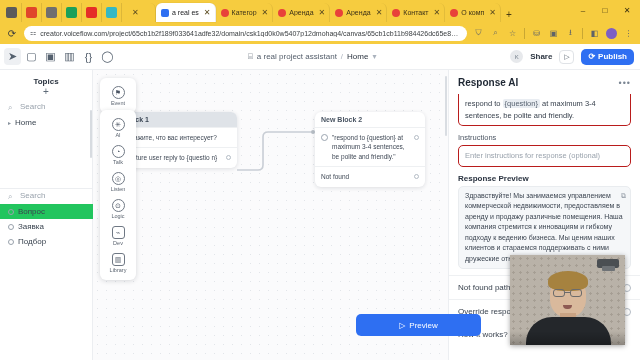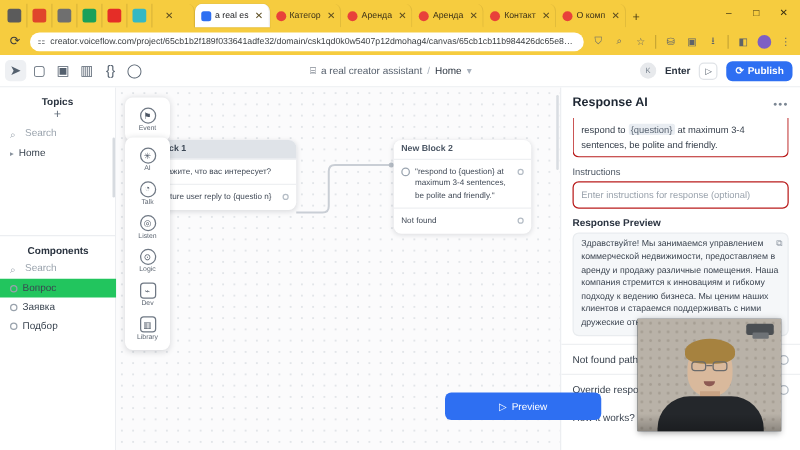--- a/index.html
+++ b/index.html
@@ -237,7 +237,7 @@
 
   <div id="breadcrumb">
     <span style="font-size:8px;color:#4a5563">⌸</span>
-    <span class="crumb-dim">a real creator assistant</span>
+    <span class="crumb-dim">a real project assistant</span>
     <span class="sep">/</span>
     <span>Home</span>
     <span class="sep">▾</span>

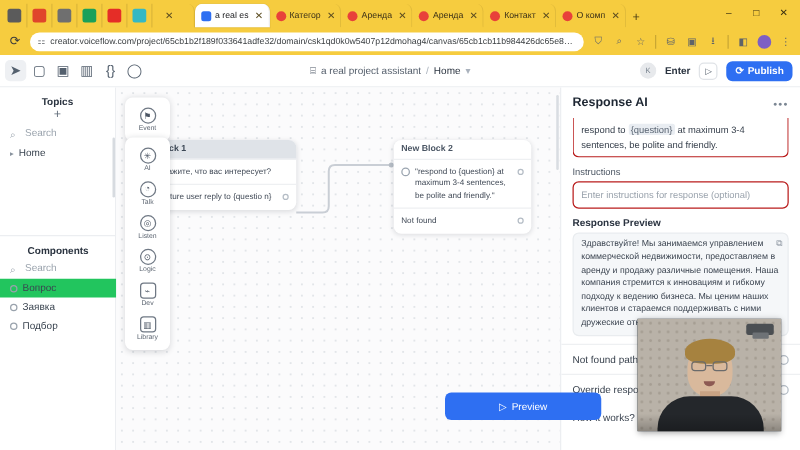--- a/index.html
+++ b/index.html
@@ -245,7 +245,7 @@
 
   <div id="tool-right">
     <div id="collab-avatar">K</div>
-    <div id="share-btn">Enter</div>
+    <div id="share-btn">Share</div>
     <div id="run-btn">▷</div>
     <div id="publish-btn">
       <span>⟳</span>

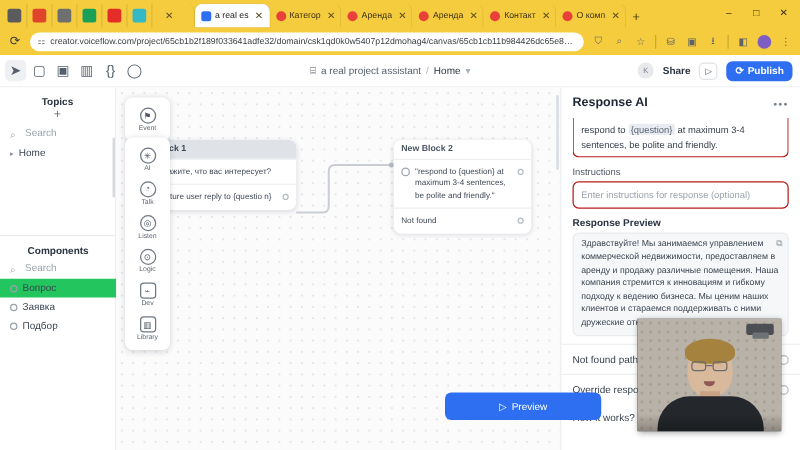--- a/index.html
+++ b/index.html
@@ -272,9 +272,6 @@
   <div id="sidebar-scroll"></div>
 
   <div id="components-sec">
-    <div class="side-sec-head">
-      <span class="side-sec-title">Components</span>
-    </div>
     <div class="side-search">
       <span class="mag">⌕</span>
       <span>Search</span>

